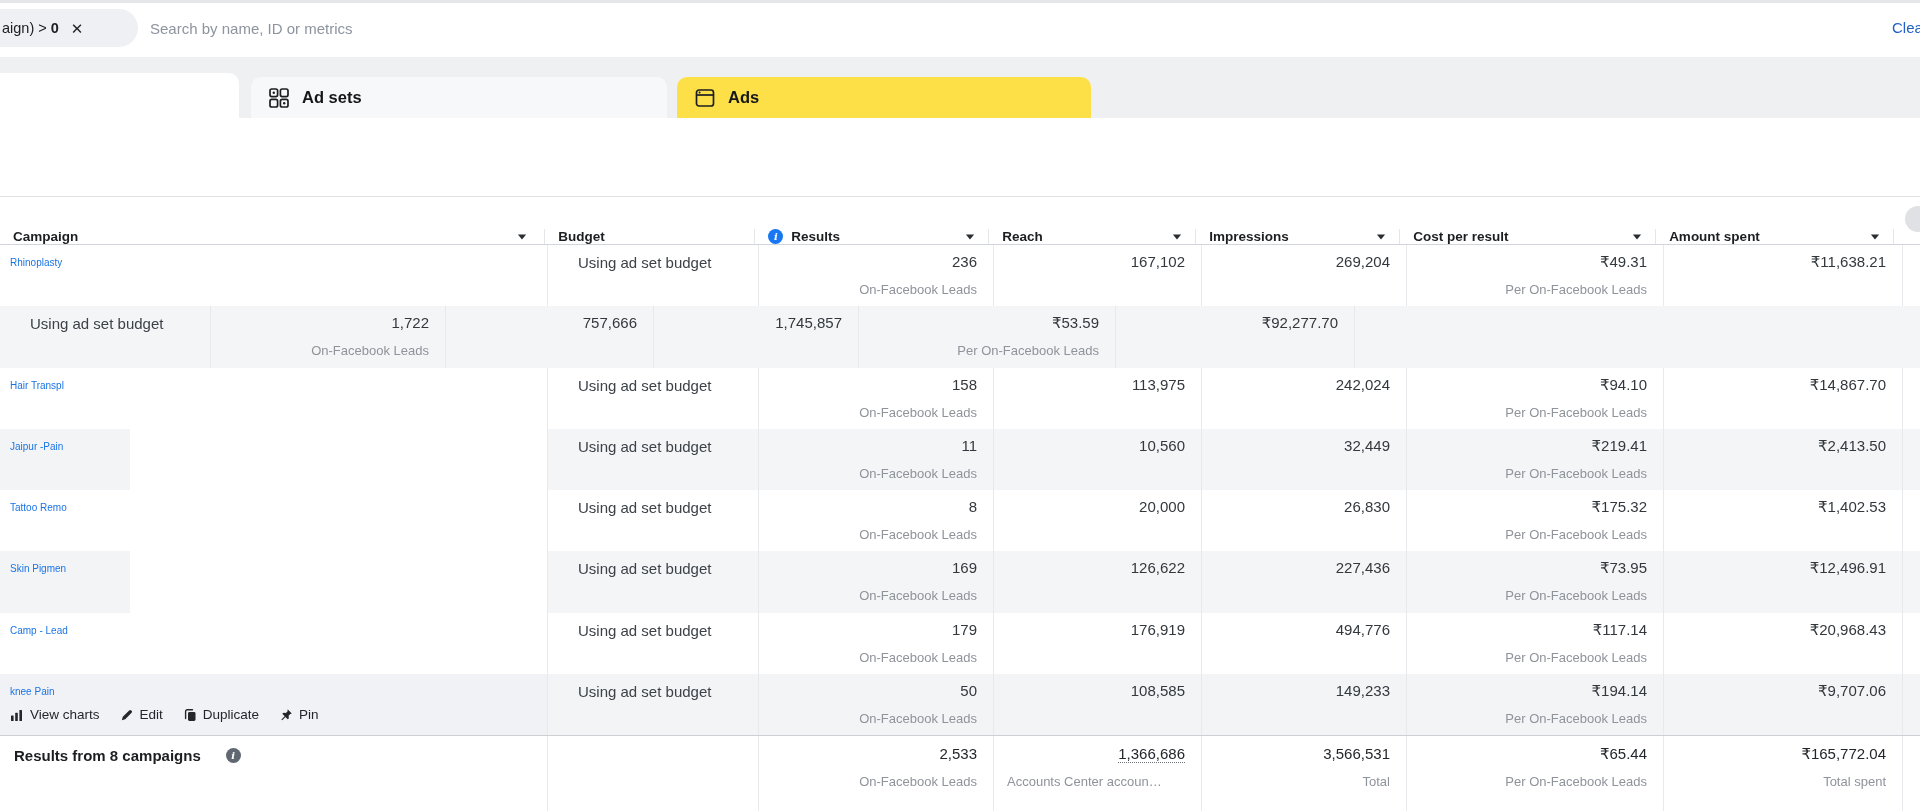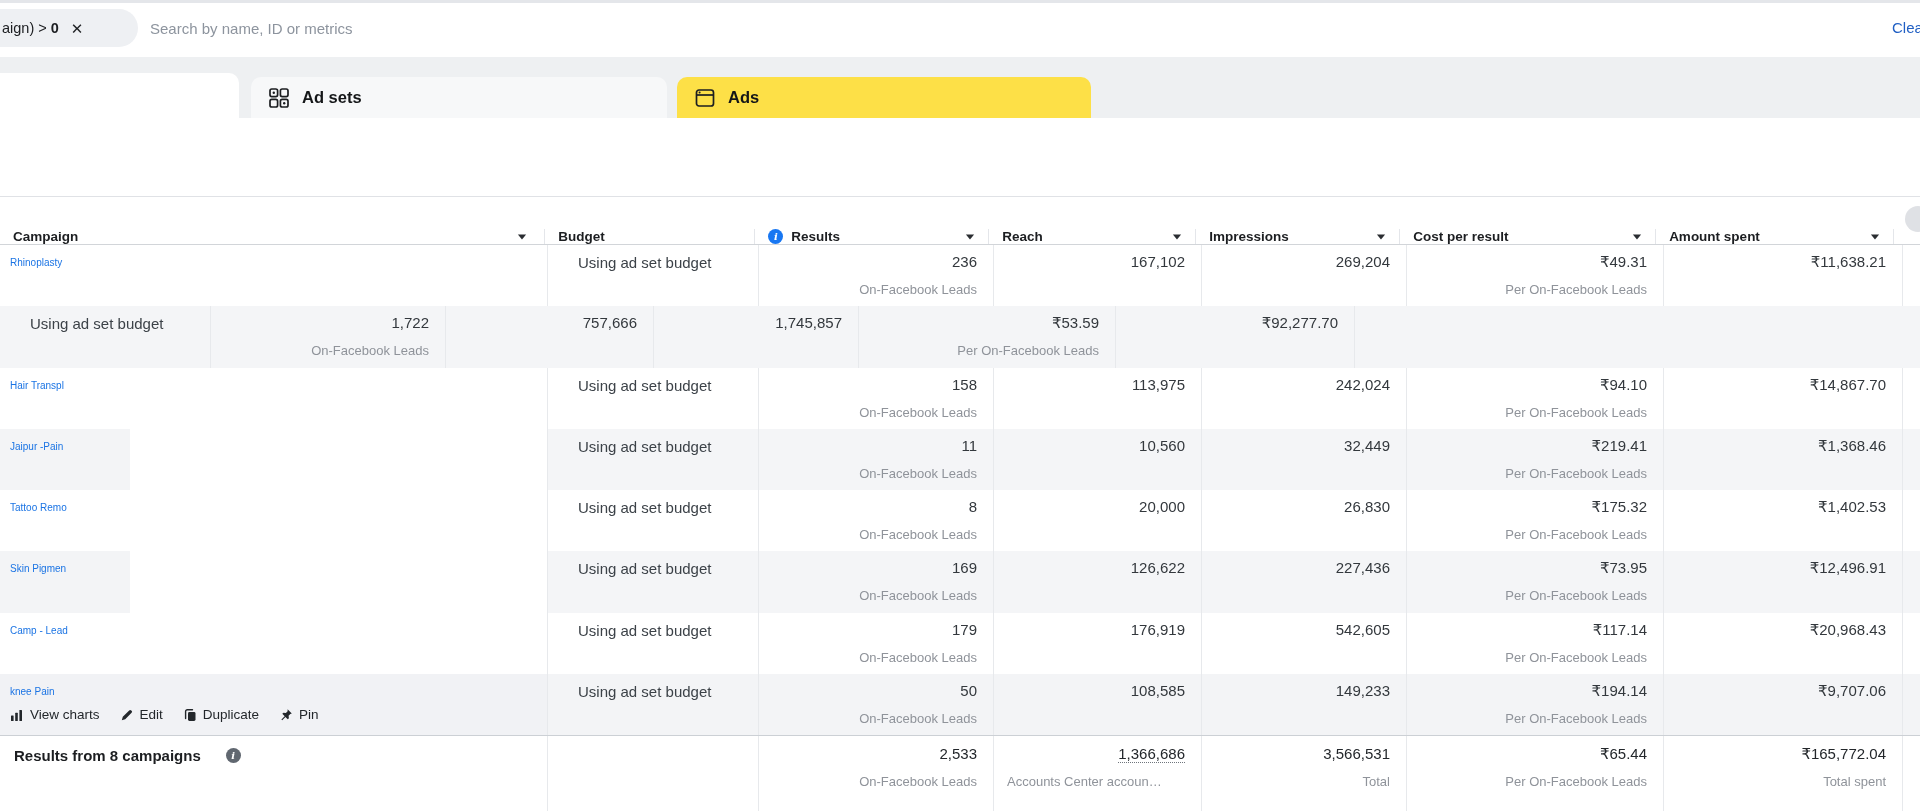--- a/index.html
+++ b/index.html
@@ -365,7 +365,7 @@
       <div class="sub">Per On-Facebook Leads</div>
     </div>
     <div class="cell c-amount">
-      <div class="val">₹1,368.46</div>
+      <div class="val">₹2,413.50</div>
     </div>
     <div class="cell c-extra"></div>
   </div>

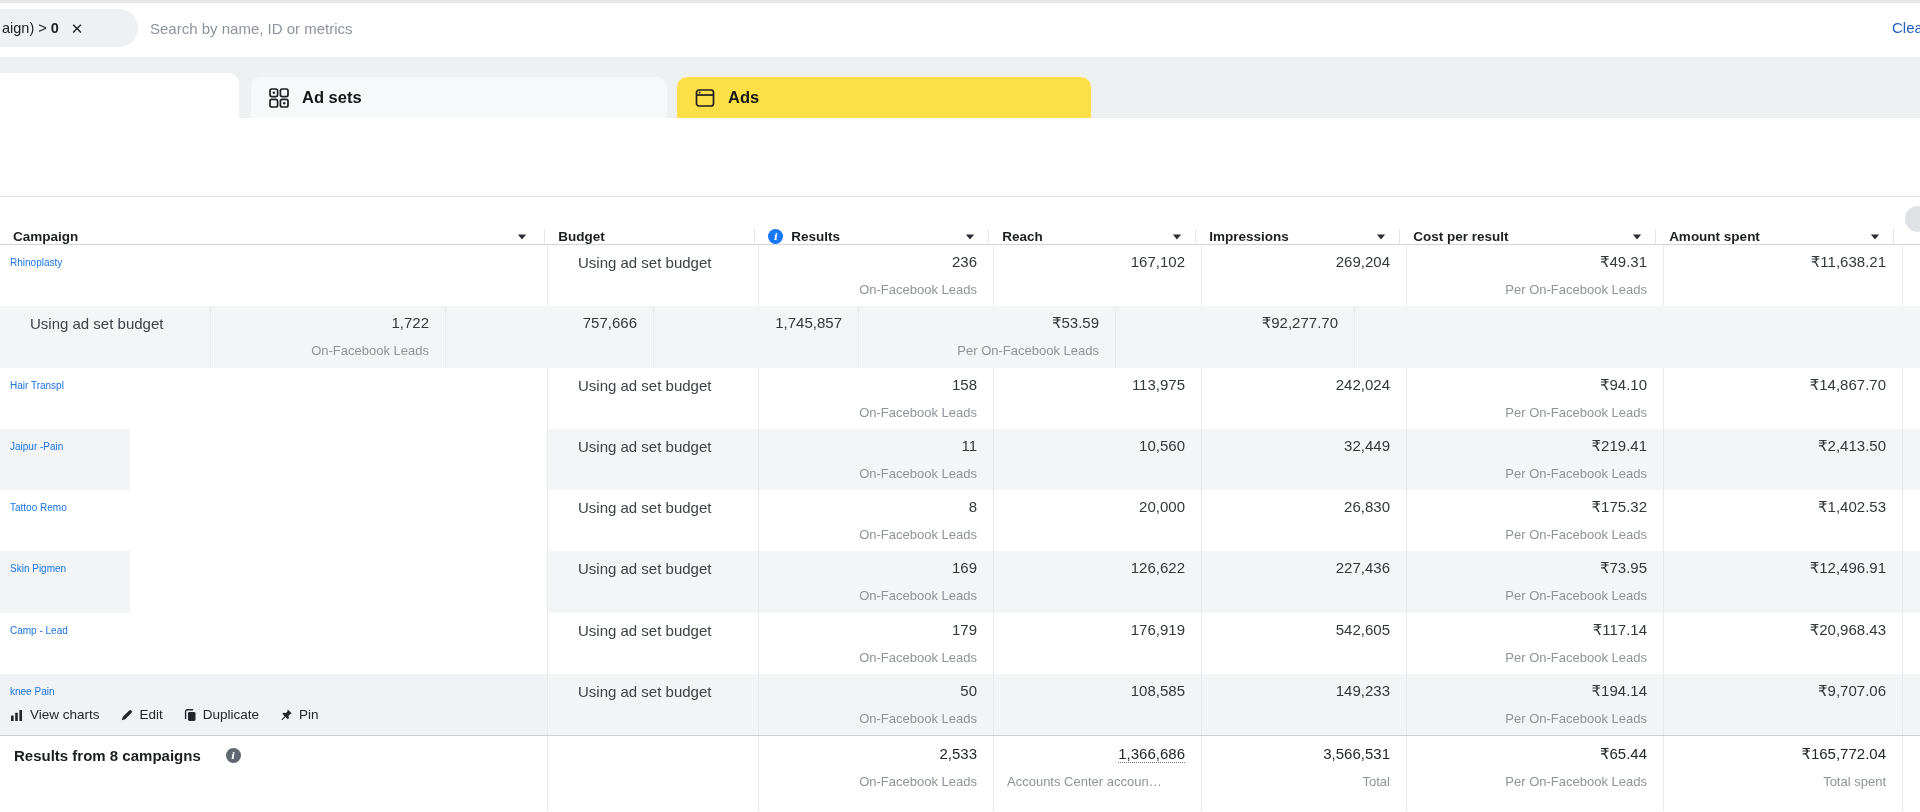--- a/index.html
+++ b/index.html
@@ -448,7 +448,7 @@
       <div class="val">176,919</div>
     </div>
     <div class="cell c-impr">
-      <div class="val">542,605</div>
+      <div class="val">494,776</div>
     </div>
     <div class="cell c-cost">
       <div class="val">₹117.14</div>

